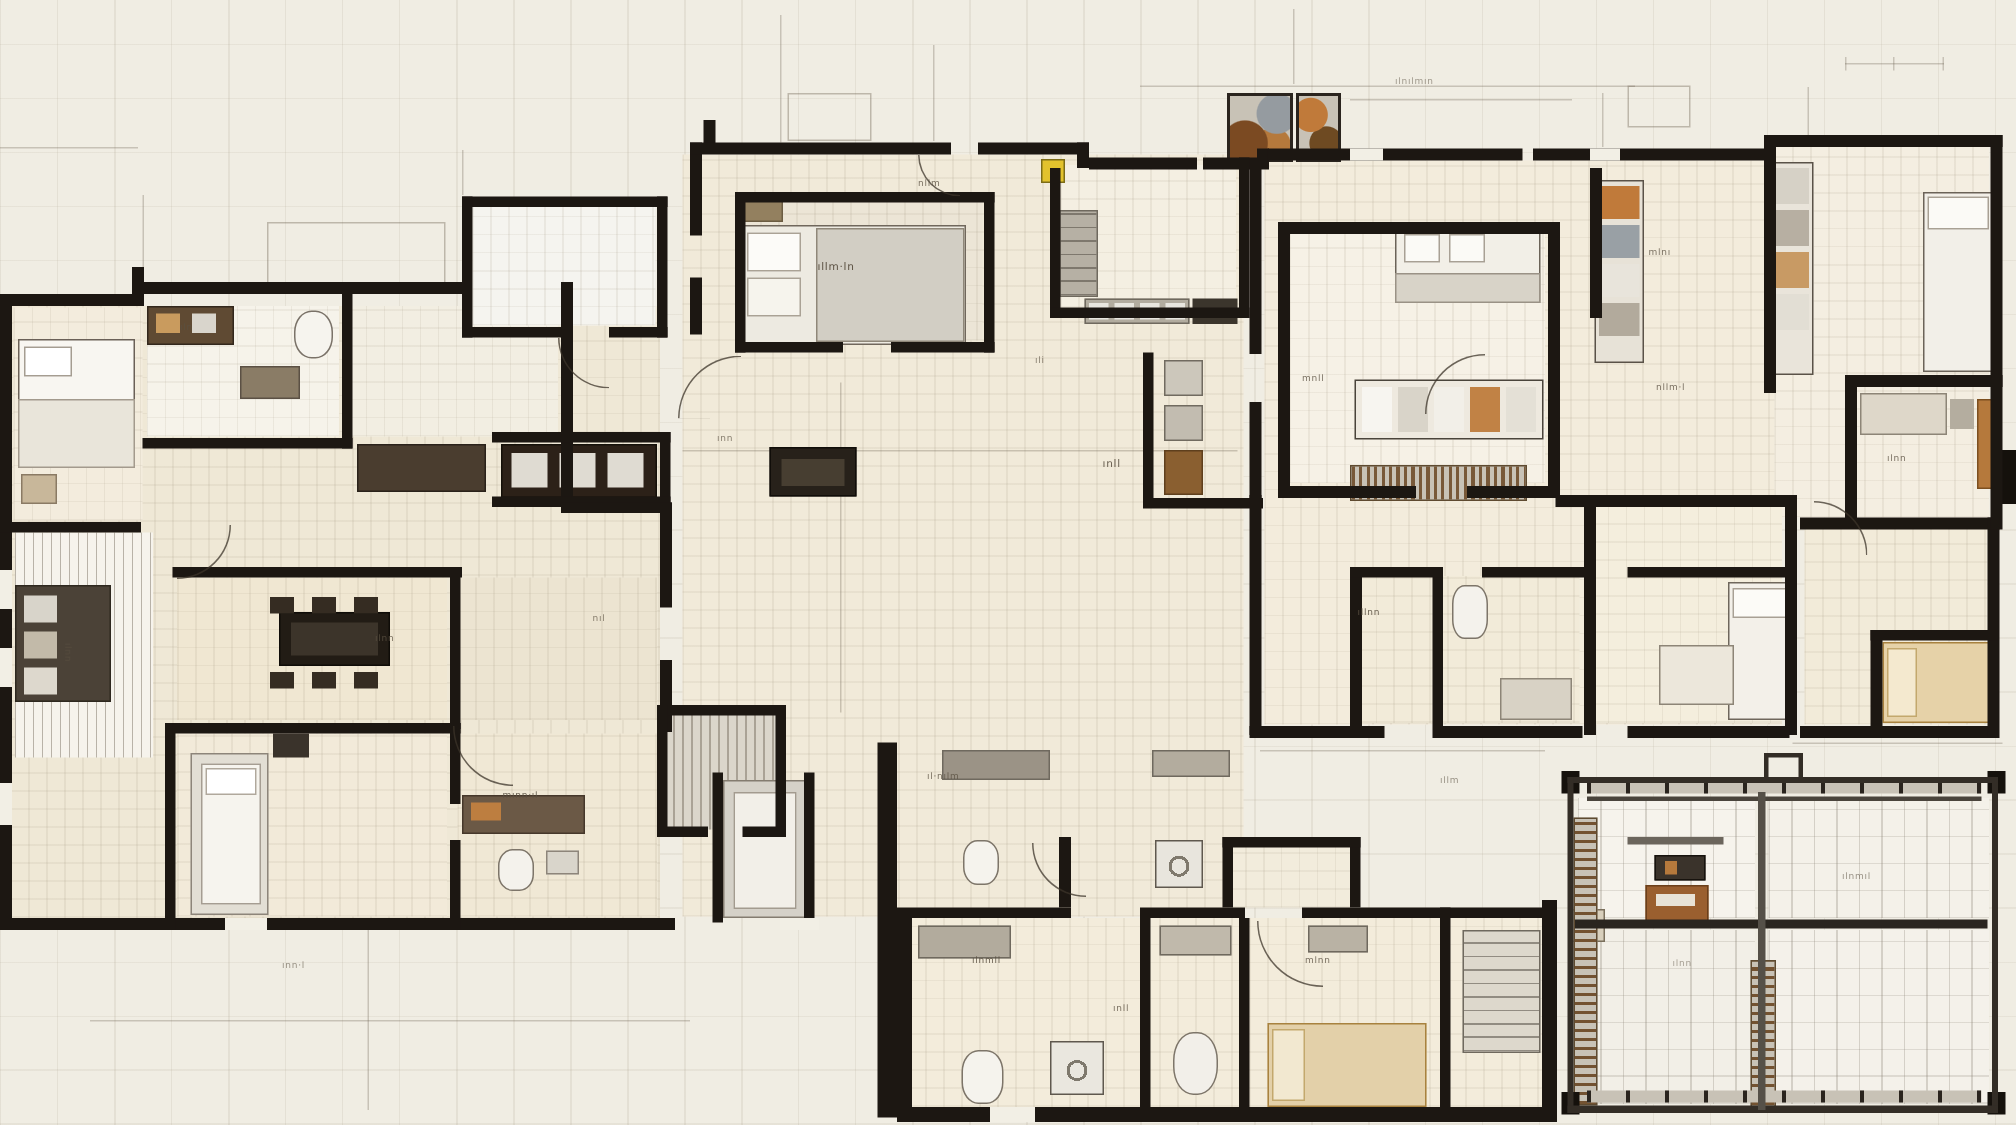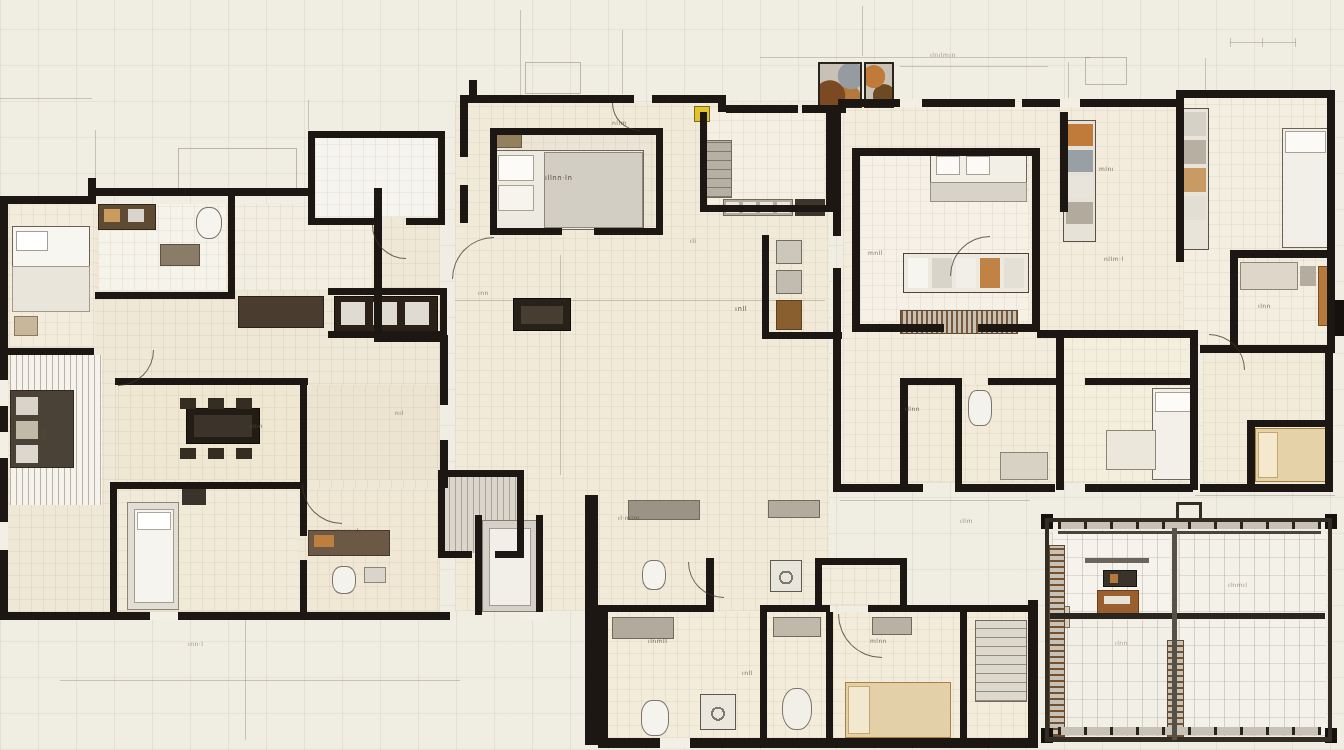--- a/index.html
+++ b/index.html
@@ -340,7 +340,7 @@
       <div class="el arc" style="left: 612px; top: 103px; width: 28px; height: 28px; transform: rotate(0deg);"></div>
     </div>
   <div class="el" id="layer-labels" style="left:0;top:0;width:100%;height:100%">
-      <span class="el lbl" style="left: 545px; top: 175px; font-size: 7px; opacity: 1;">ıllnn·ln</span>
+      <span class="el lbl" style="left: 545px; top: 175px; font-size: 7px; opacity: 1;">ıllm·ln</span>
       <span class="el lbl" style="left: 612px; top: 120px; font-size: 6px; opacity: 0.8;">nllm</span>
       <span class="el lbl" style="left: 735px; top: 306px; font-size: 7px; opacity: 0.9;">ınll</span>
       <span class="el lbl" style="left: 868px; top: 250px; font-size: 6px; opacity: 0.8;">mnll</span>

